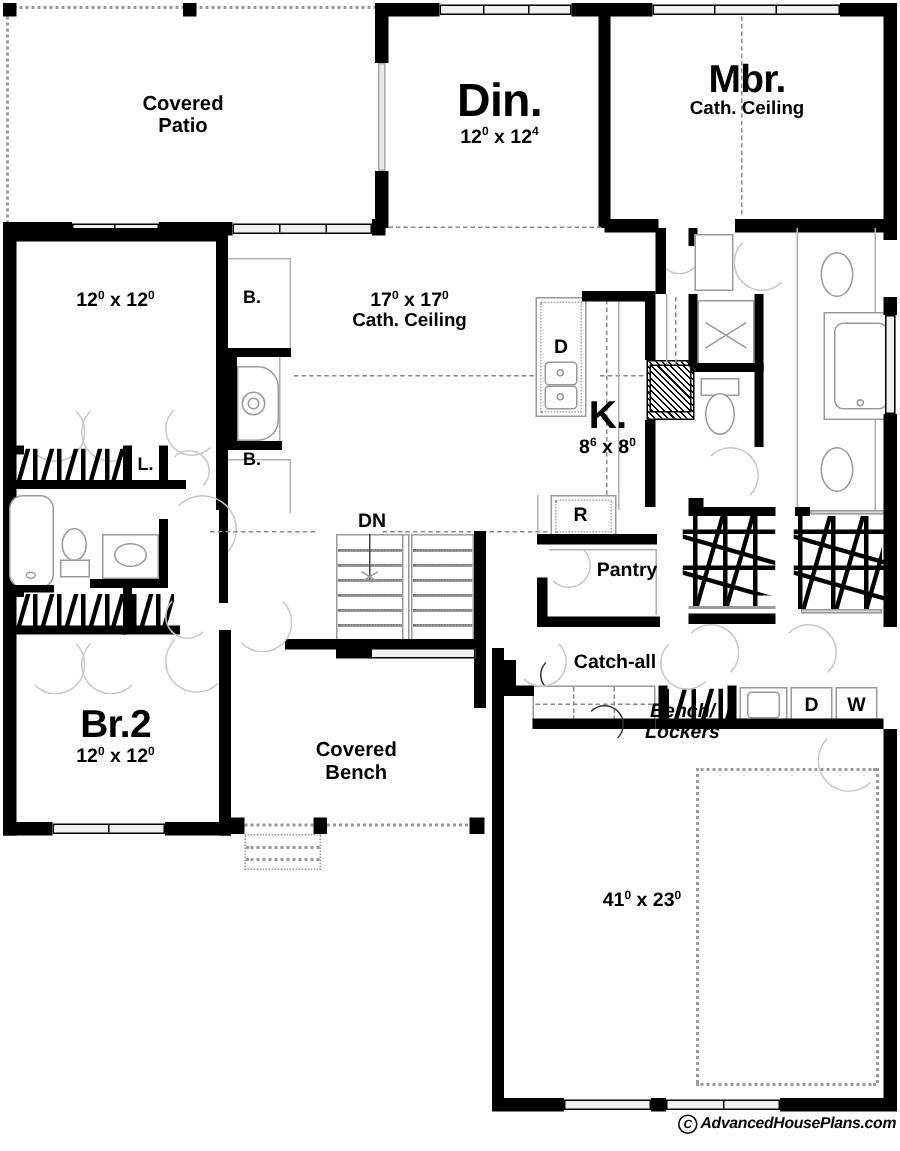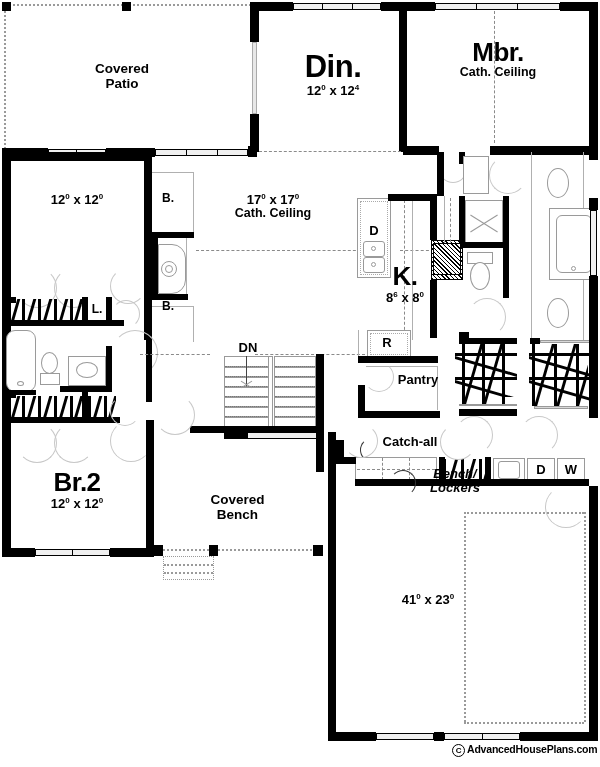--- a/index.html
+++ b/index.html
@@ -28,7 +28,7 @@
   .treads{position:absolute;overflow:hidden;}
   .treads i{position:absolute;left:0;right:0;height:1px;background:#9a9a9a;border-top:1px dotted #777;}
   .arrowline{position:absolute;background:#444;width:1px;}
-  .logo{position:absolute;font-size:10.5px;font-weight:bold;letter-spacing:-0.2px;color:#000;white-space:nowrap;}
+  .logo{position:absolute;font-size:10.5px;font-weight:bold;letter-spacing:-0.2px;color:#000;white-space:nowrap;font-style:italic;}
   .logoc{display:inline-block;width:11px;height:11px;border:1px solid #000;border-radius:50%;font-size:8px;line-height:11px;text-align:center;margin-right:2px;font-weight:bold;}
   .xmark{position:absolute;}
   .xmark:before,.xmark:after{content:"";position:absolute;left:0;top:50%;width:100%;height:1px;background:#9a9a9a;}

